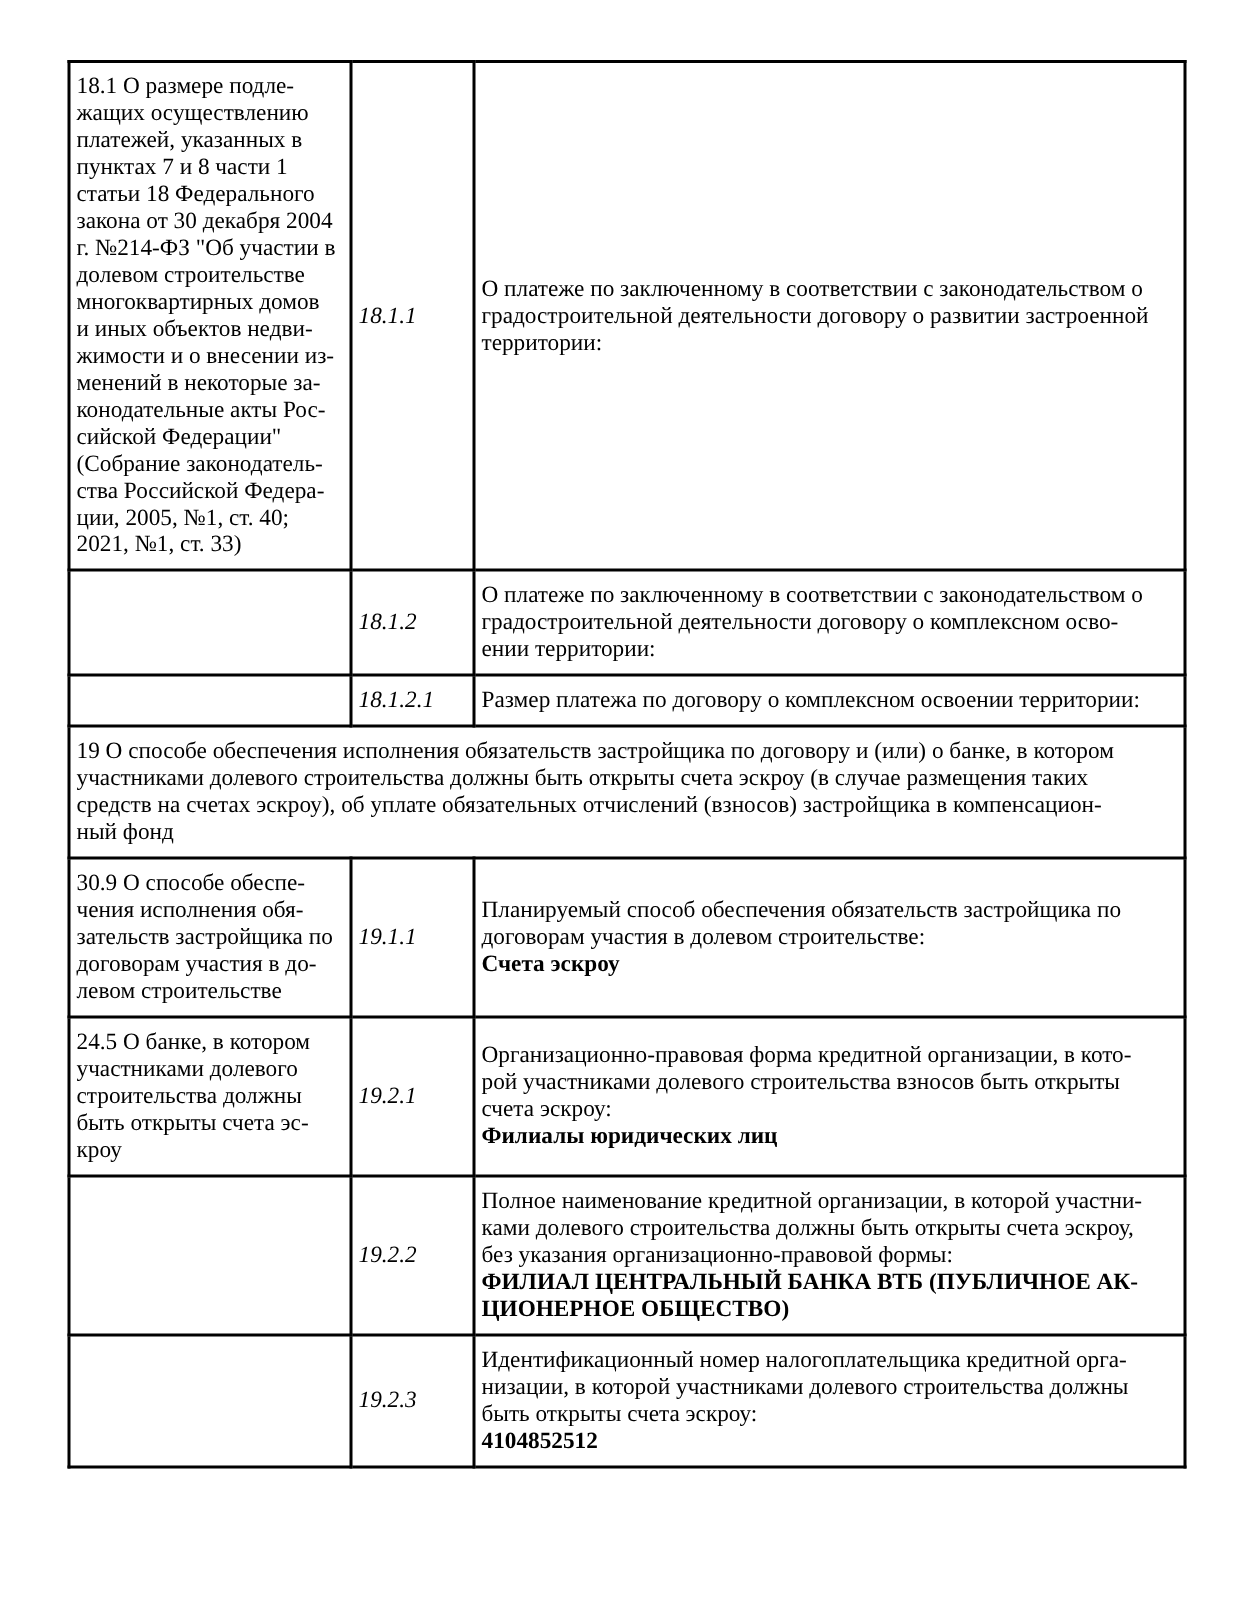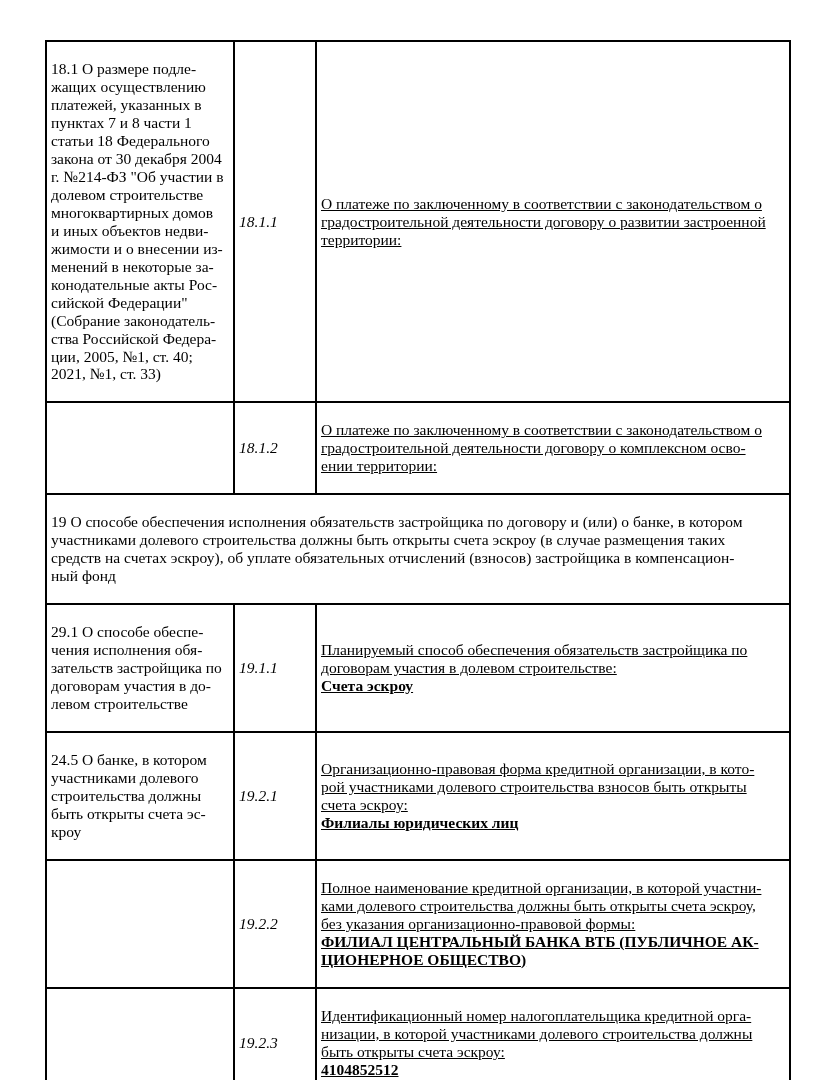--- a/index.html
+++ b/index.html
@@ -28,7 +28,7 @@
   table.doc-table col.c2 { width: 82px; }
   table.doc-table td {
     border: 2px solid #000000;
-    padding: 18px 4px;
+    padding: 7px 4px;
     vertical-align: middle;
     word-wrap: break-word;
   }

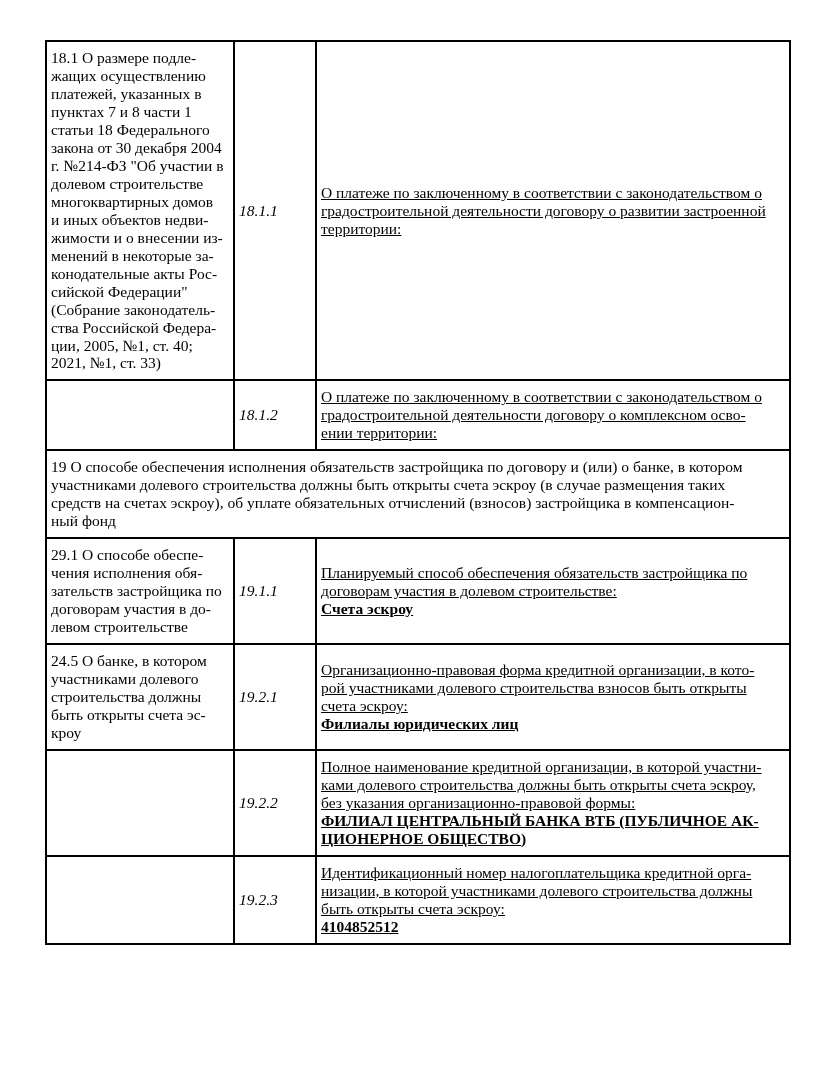--- a/index.html
+++ b/index.html
@@ -44,7 +44,6 @@
   }
   td.cell-content {
     vertical-align: middle;
-    text-decoration: underline;
   }
   .q-text {
     white-space: pre-line;

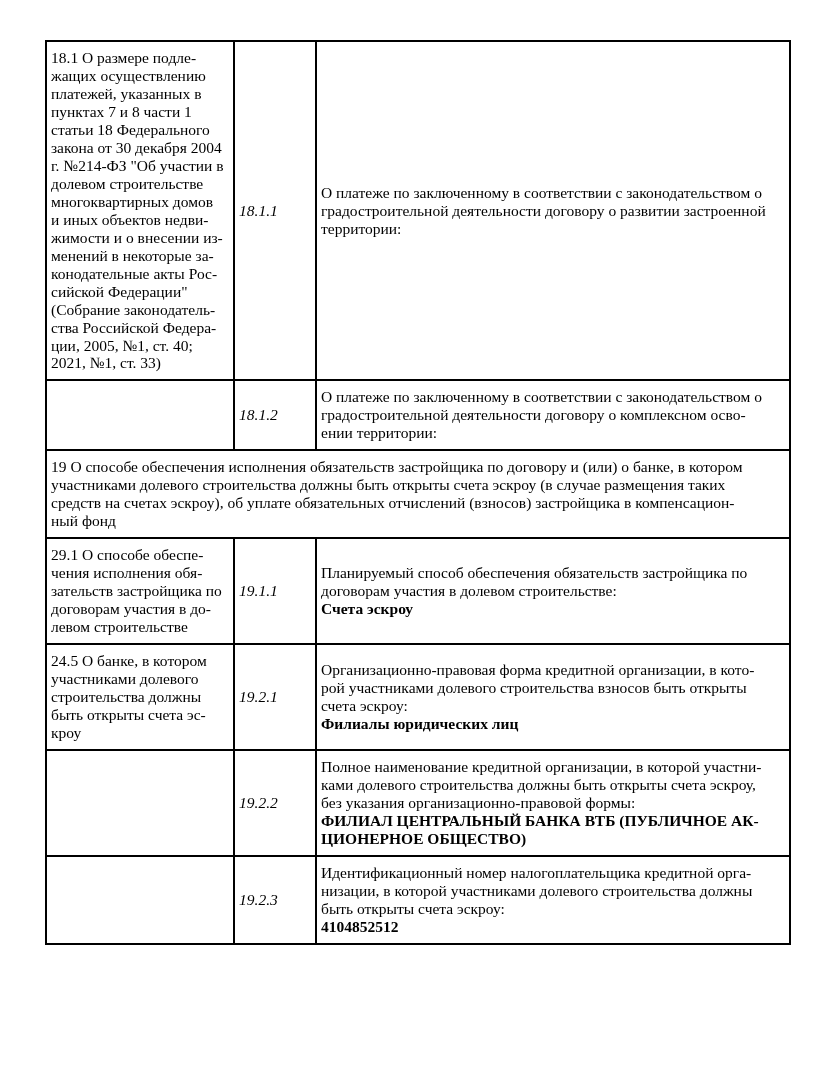--- a/index.html
+++ b/index.html
@@ -108,6 +108,14 @@
         </td>
       </tr>
       <tr>
+        <td class="cell-left"></td>
+        <td class="cell-num">18.1.2.1</td>
+        <td class="cell-content">
+          <div class="q-text">Размер платежа по договору о комплексном освоении территории:</div>
+
+        </td>
+      </tr>
+      <tr>
         <td class="section-cell" colspan="3">19 О способе обеспечения исполнения обязательств застройщика по договору и (или) о банке, в котором
 участниками долевого строительства должны быть открыты счета эскроу (в случае размещения таких
 средств на счетах эскроу), об уплате обязательных отчислений (взносов) застройщика в компенсацион-

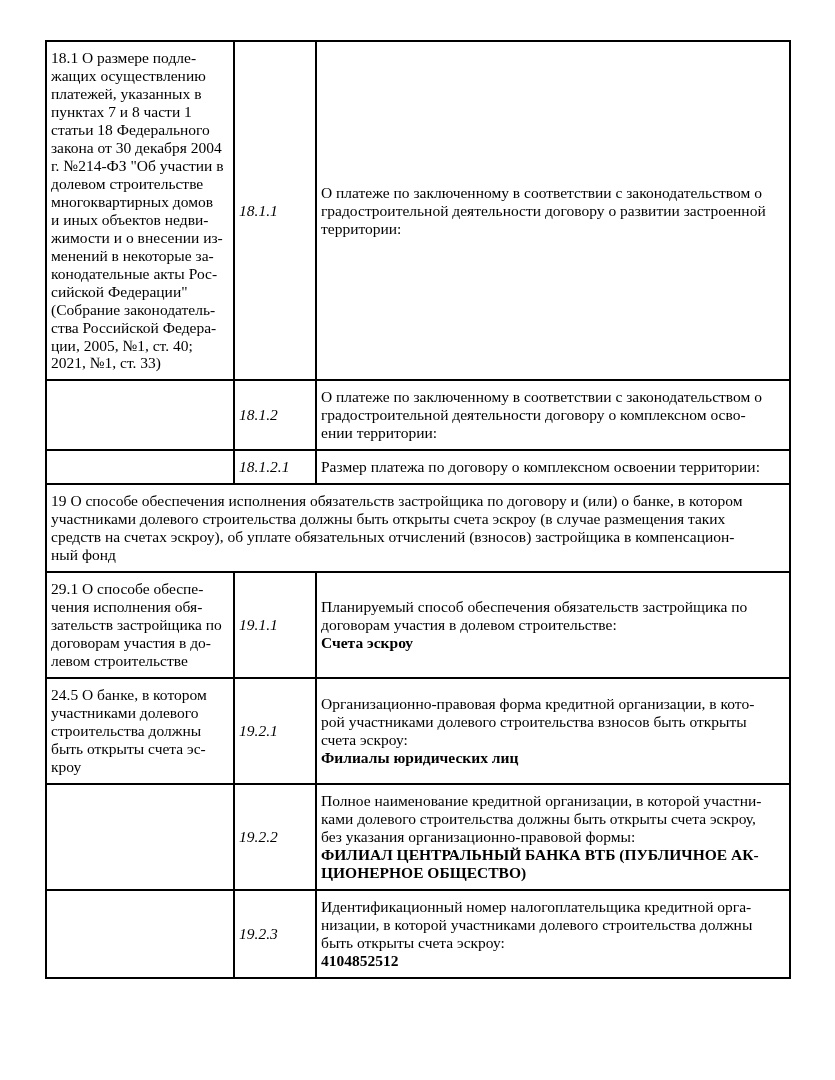--- a/index.html
+++ b/index.html
@@ -122,7 +122,7 @@
 ный фонд</td>
       </tr>
       <tr>
-        <td class="cell-left">29.1 О способе обеспе-
+        <td class="cell-left">30.9 О способе обеспе-
 чения исполнения обя-
 зательств застройщика по
 договорам участия в до-

